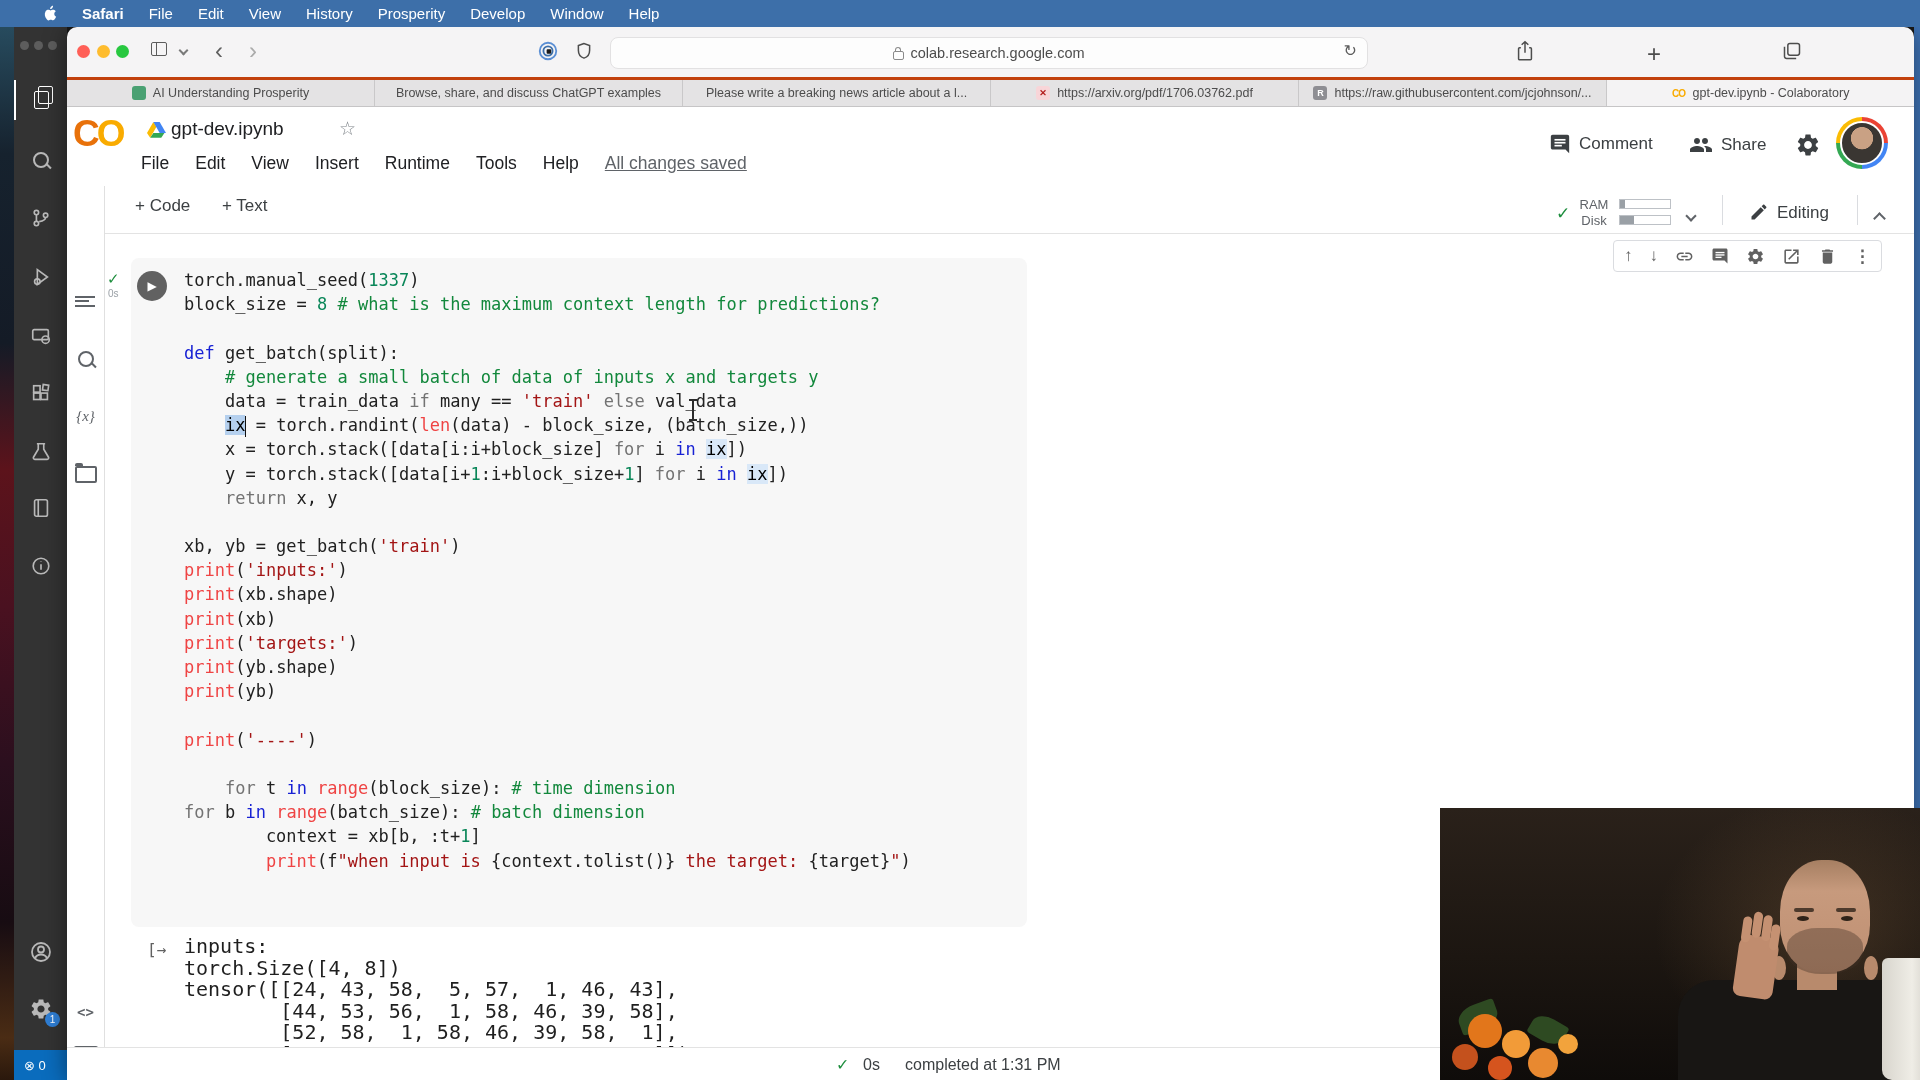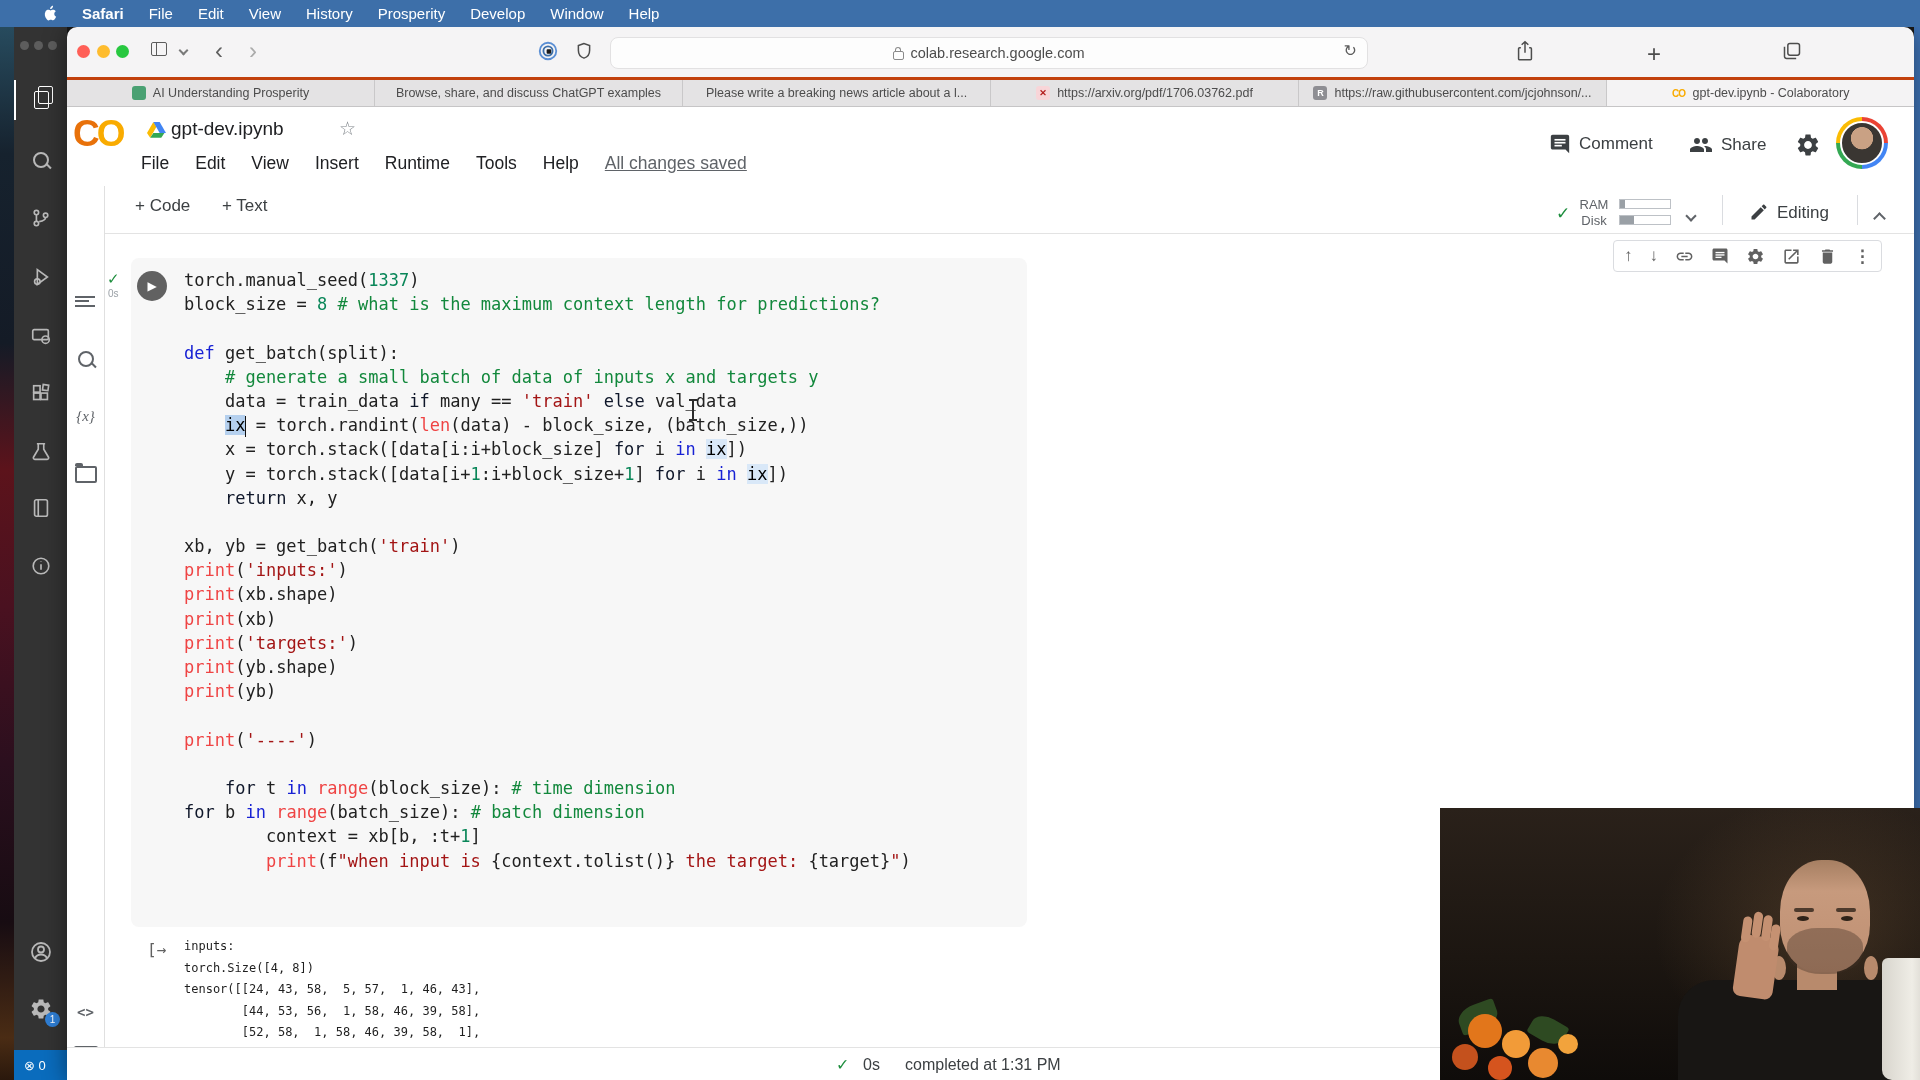--- a/index.html
+++ b/index.html
@@ -74,7 +74,7 @@
   .code-line{white-space:pre;height:24.2px;}
   .tok-v{color:#212121;}
   .tok-k{color:#1822d4;}
-  .tok-kc{color:#0f172a;}
+  .tok-kc{color:#737373;}
   .tok-s{color:#a31515;}
   .tok-c{color:#12883c;}
   .tok-n{color:#098658;}

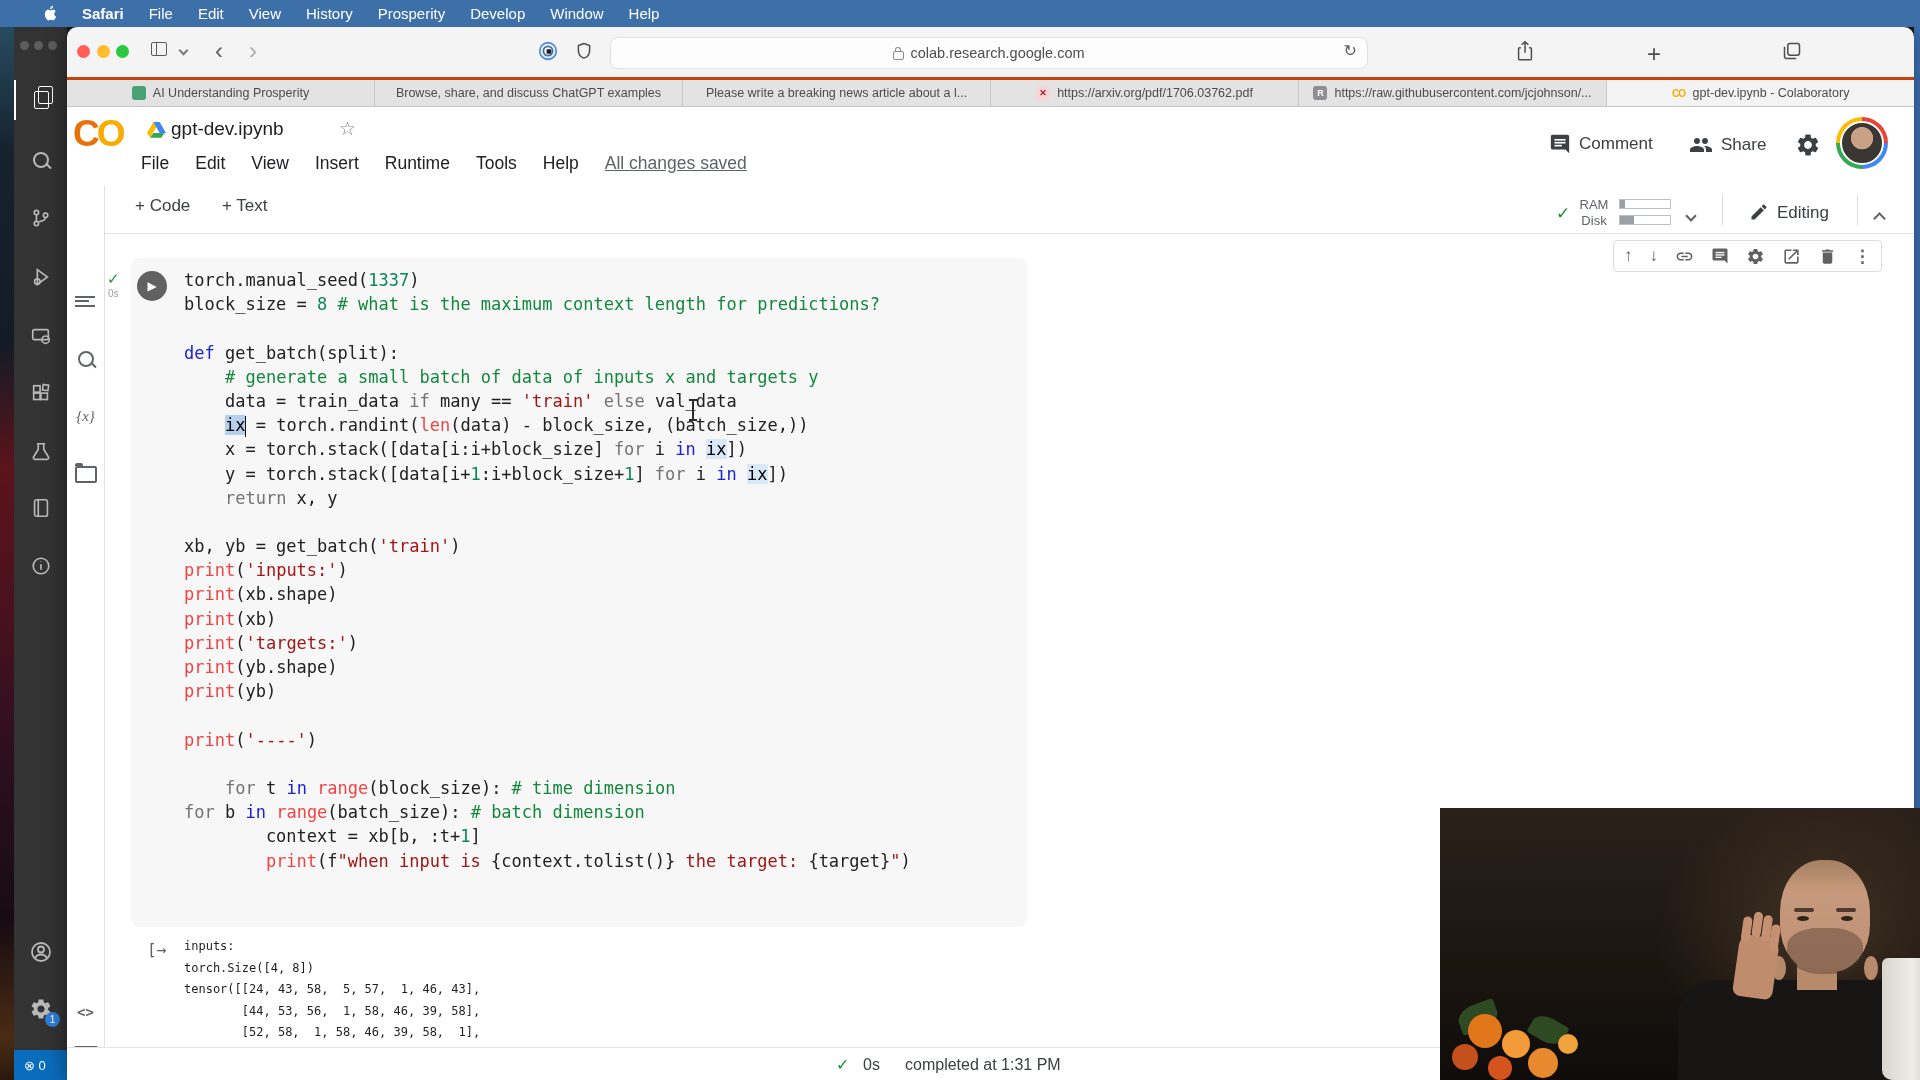--- a/index.html
+++ b/index.html
@@ -89,7 +89,7 @@
   .ctb{font-size:17px;color:#616161;display:flex;align-items:center;}
   
   .out-icon{position:absolute;left:80px;top:833px;color:#616161;font-family:"DejaVu Sans Mono",monospace;font-size:16px;}
-  #output-lines{position:absolute;left:117px;top:829px;font-family:"DejaVu Sans Mono",monospace;font-size:12px;line-height:21.5px;color:#1f1f1f;}
+  #output-lines{position:absolute;left:117px;top:829px;font-family:"DejaVu Sans Mono",monospace;font-size:20px;line-height:21.5px;color:#1f1f1f;}
   #output-lines div{white-space:pre;}
   
   .bottombar{position:absolute;left:0;top:940px;width:1847px;height:33px;background:#fff;border-top:1px solid #e3e3e3;display:flex;align-items:center;font-size:16px;color:#5f6368;z-index:5;}

